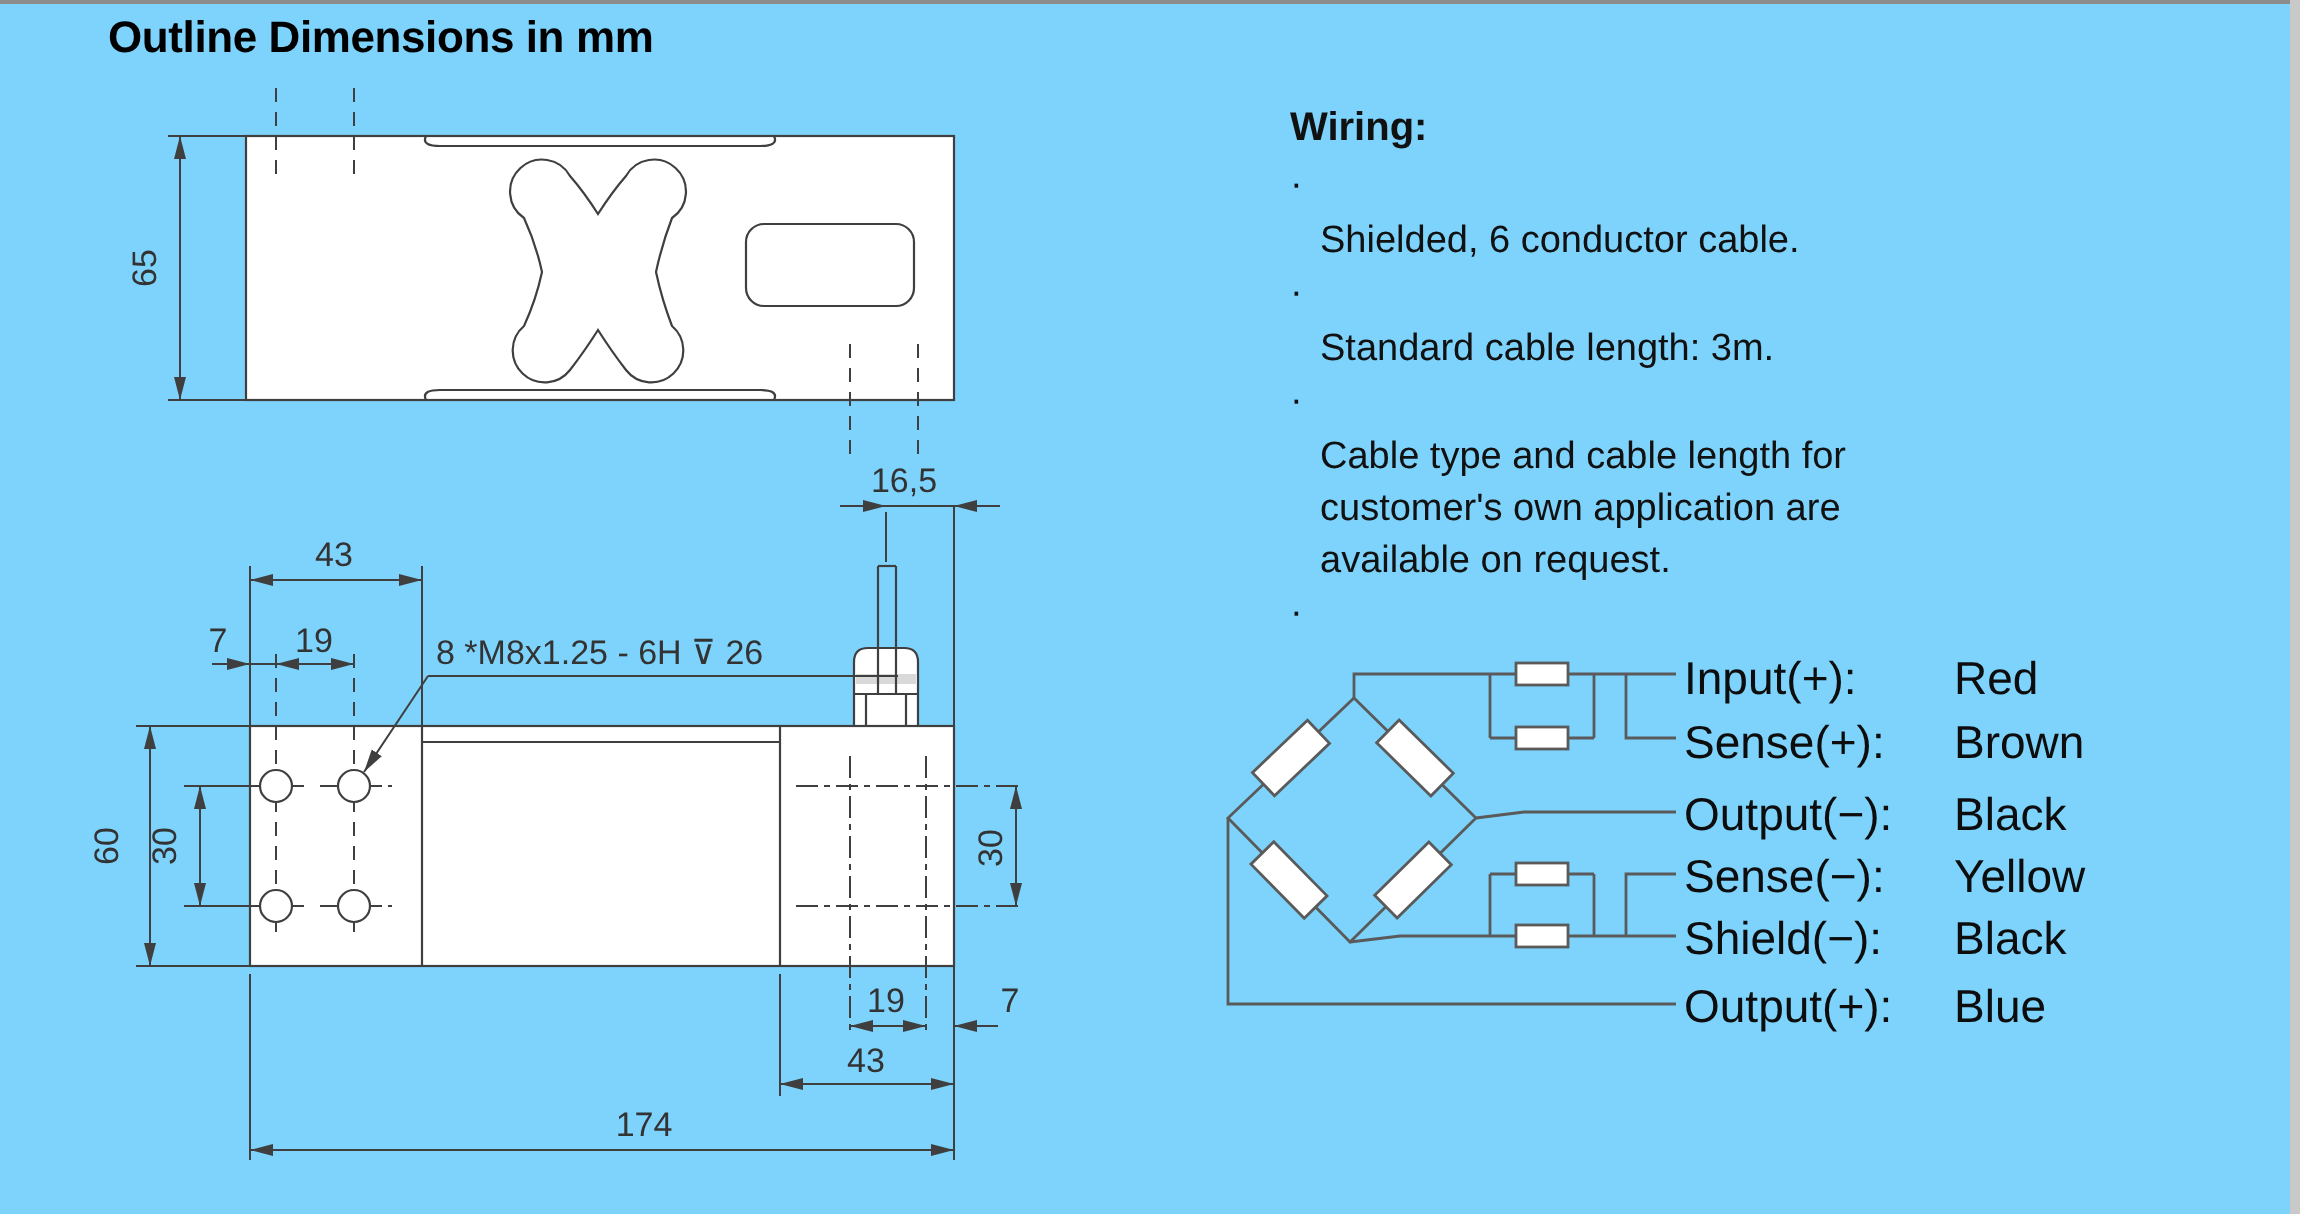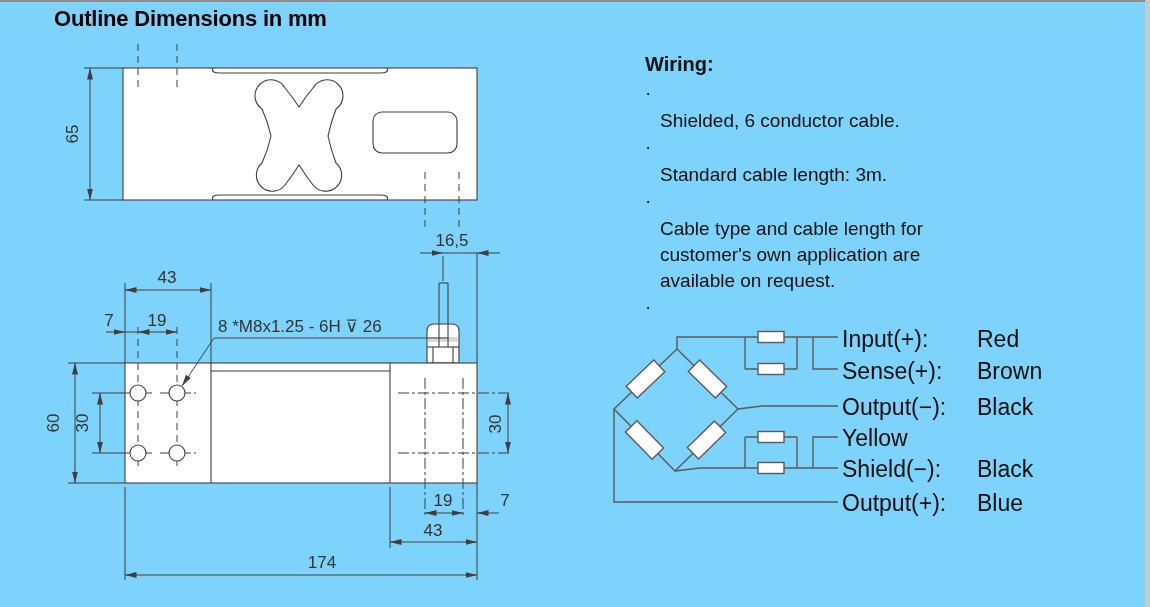--- a/index.html
+++ b/index.html
@@ -202,6 +202,7 @@
       <span class="wcolor">Black</span>
     </div>
     <div class="wire-label" style="top:425px">
+      <span class="wname">Sense(−):</span>
       <span class="wcolor">Yellow</span>
     </div>
     <div class="wire-label" style="top:456px">

